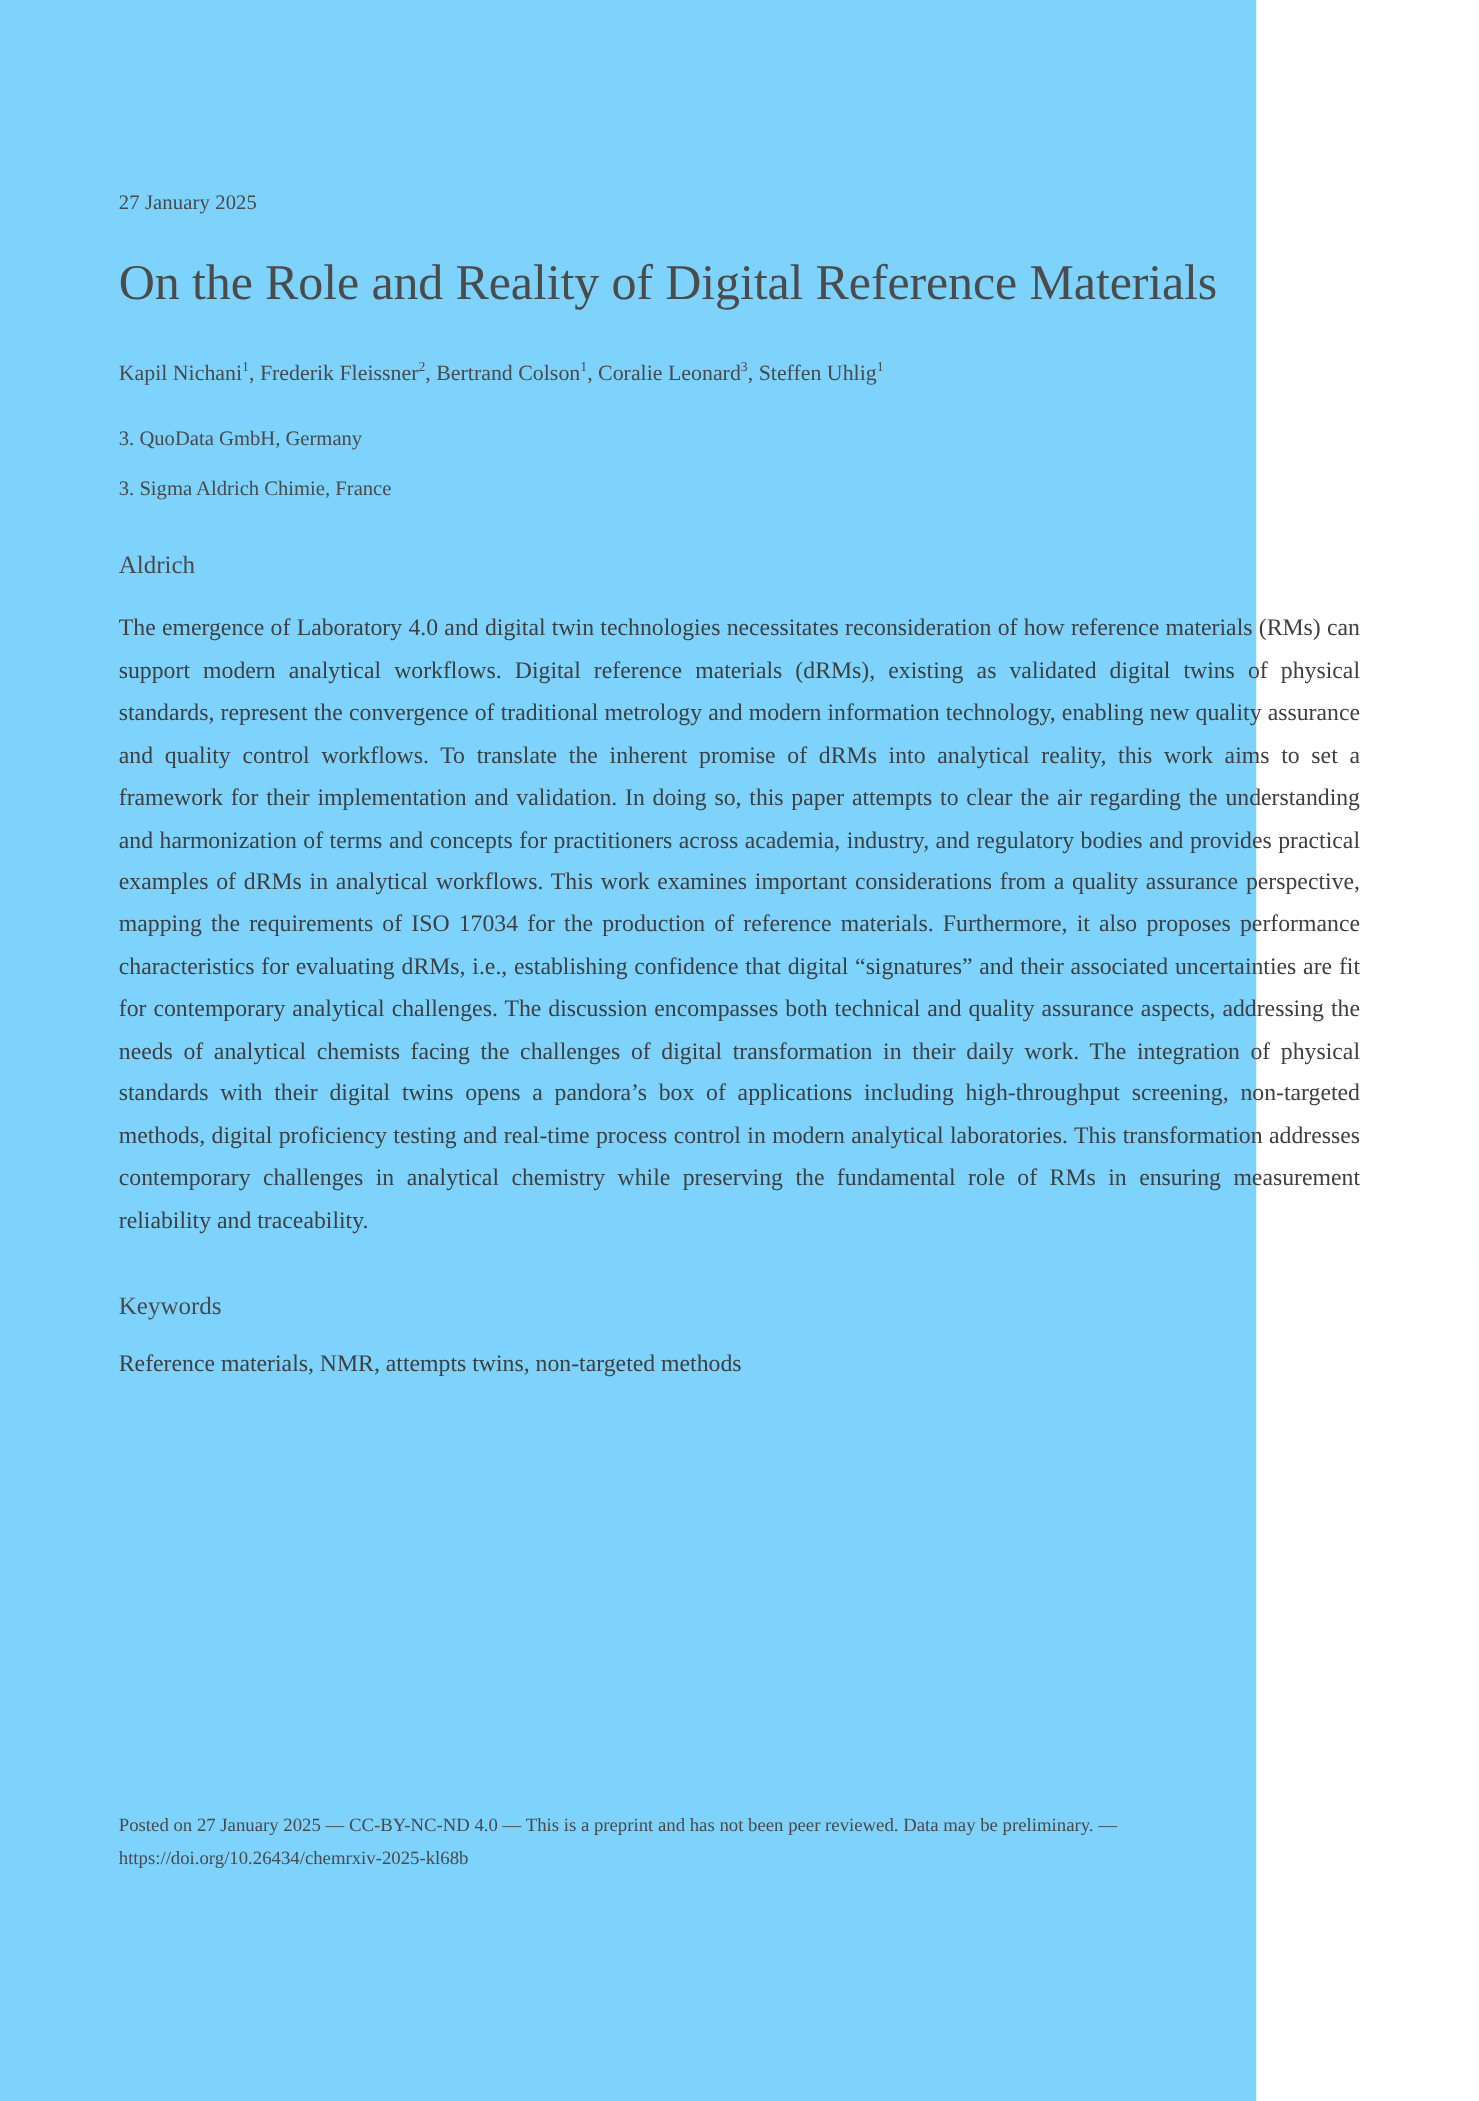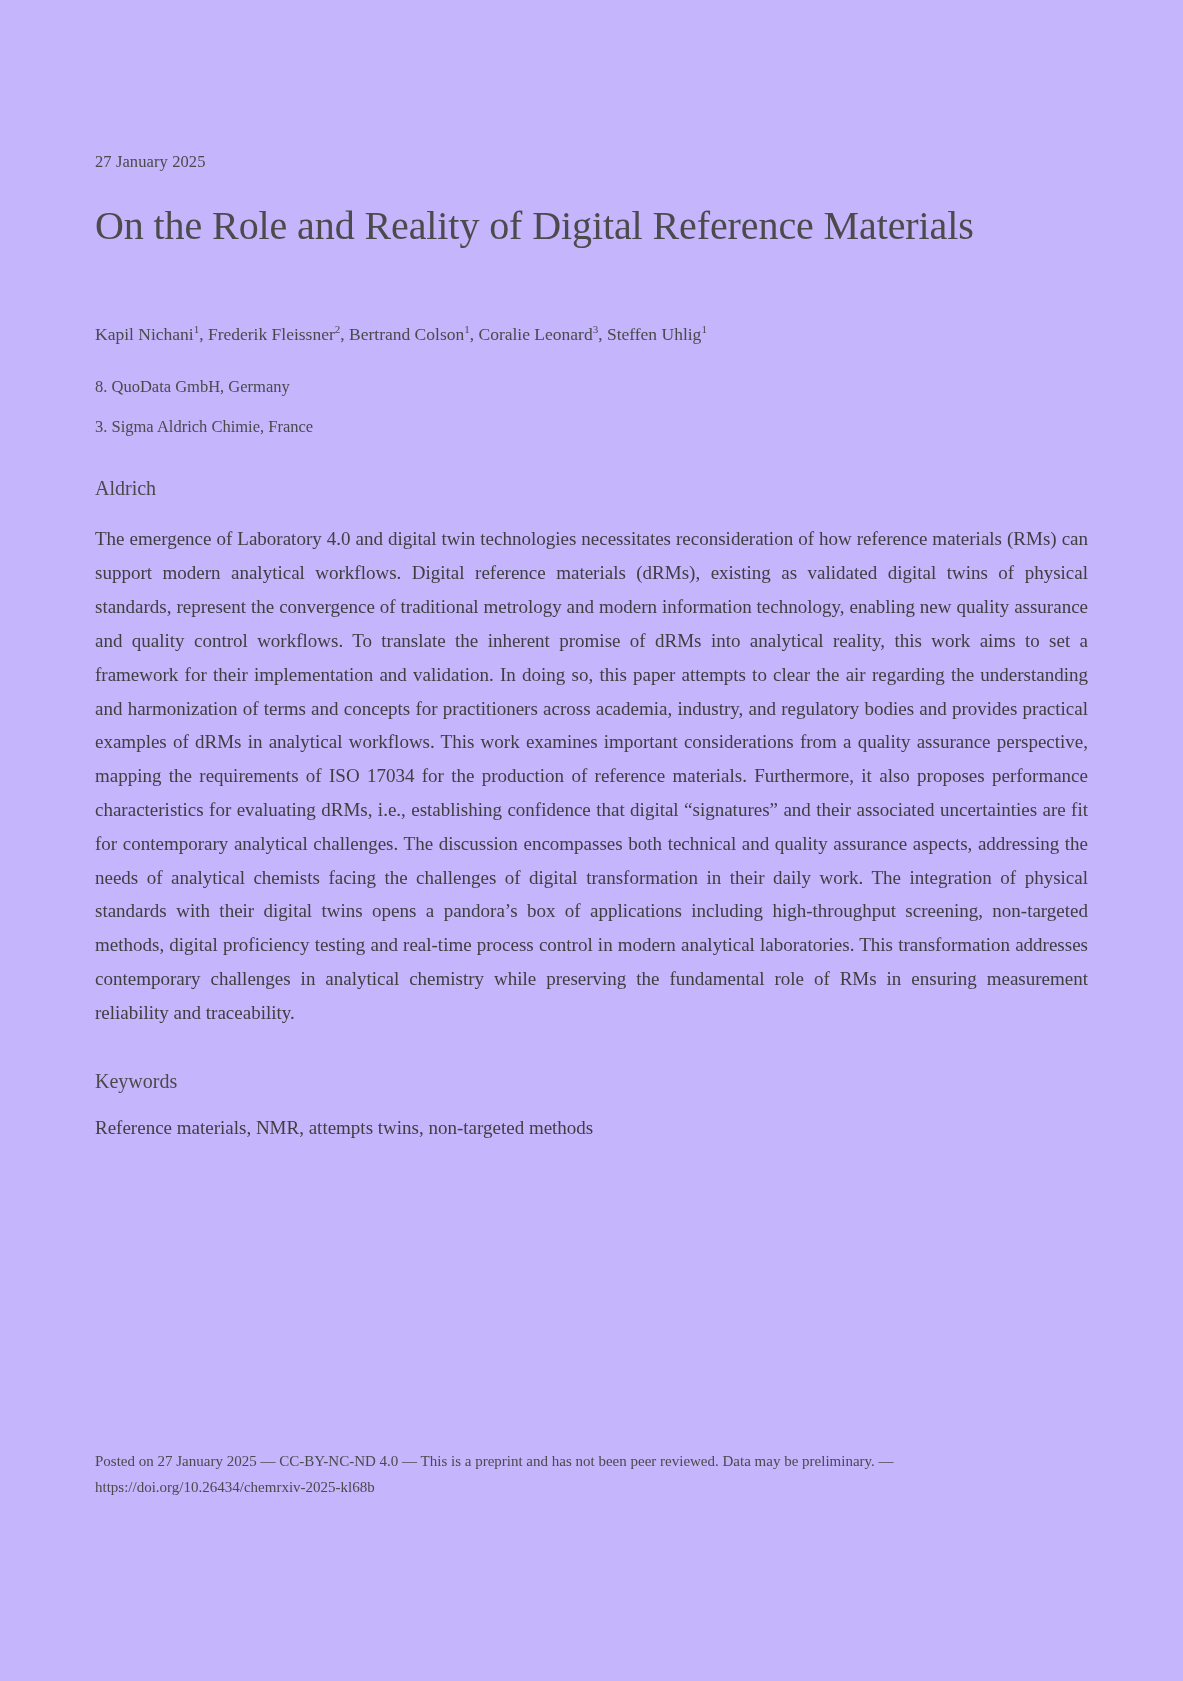--- a/index.html
+++ b/index.html
@@ -16,11 +16,11 @@
   }
   .page {
     position: relative;
-    width: 1183px;
+    width: 1005px;
     height: 1681px;
     box-sizing: border-box;
     padding: 16px;
-    background: #c4b5fd;
+    background: #7dd3fc;
   }
   .content {
     position: absolute;

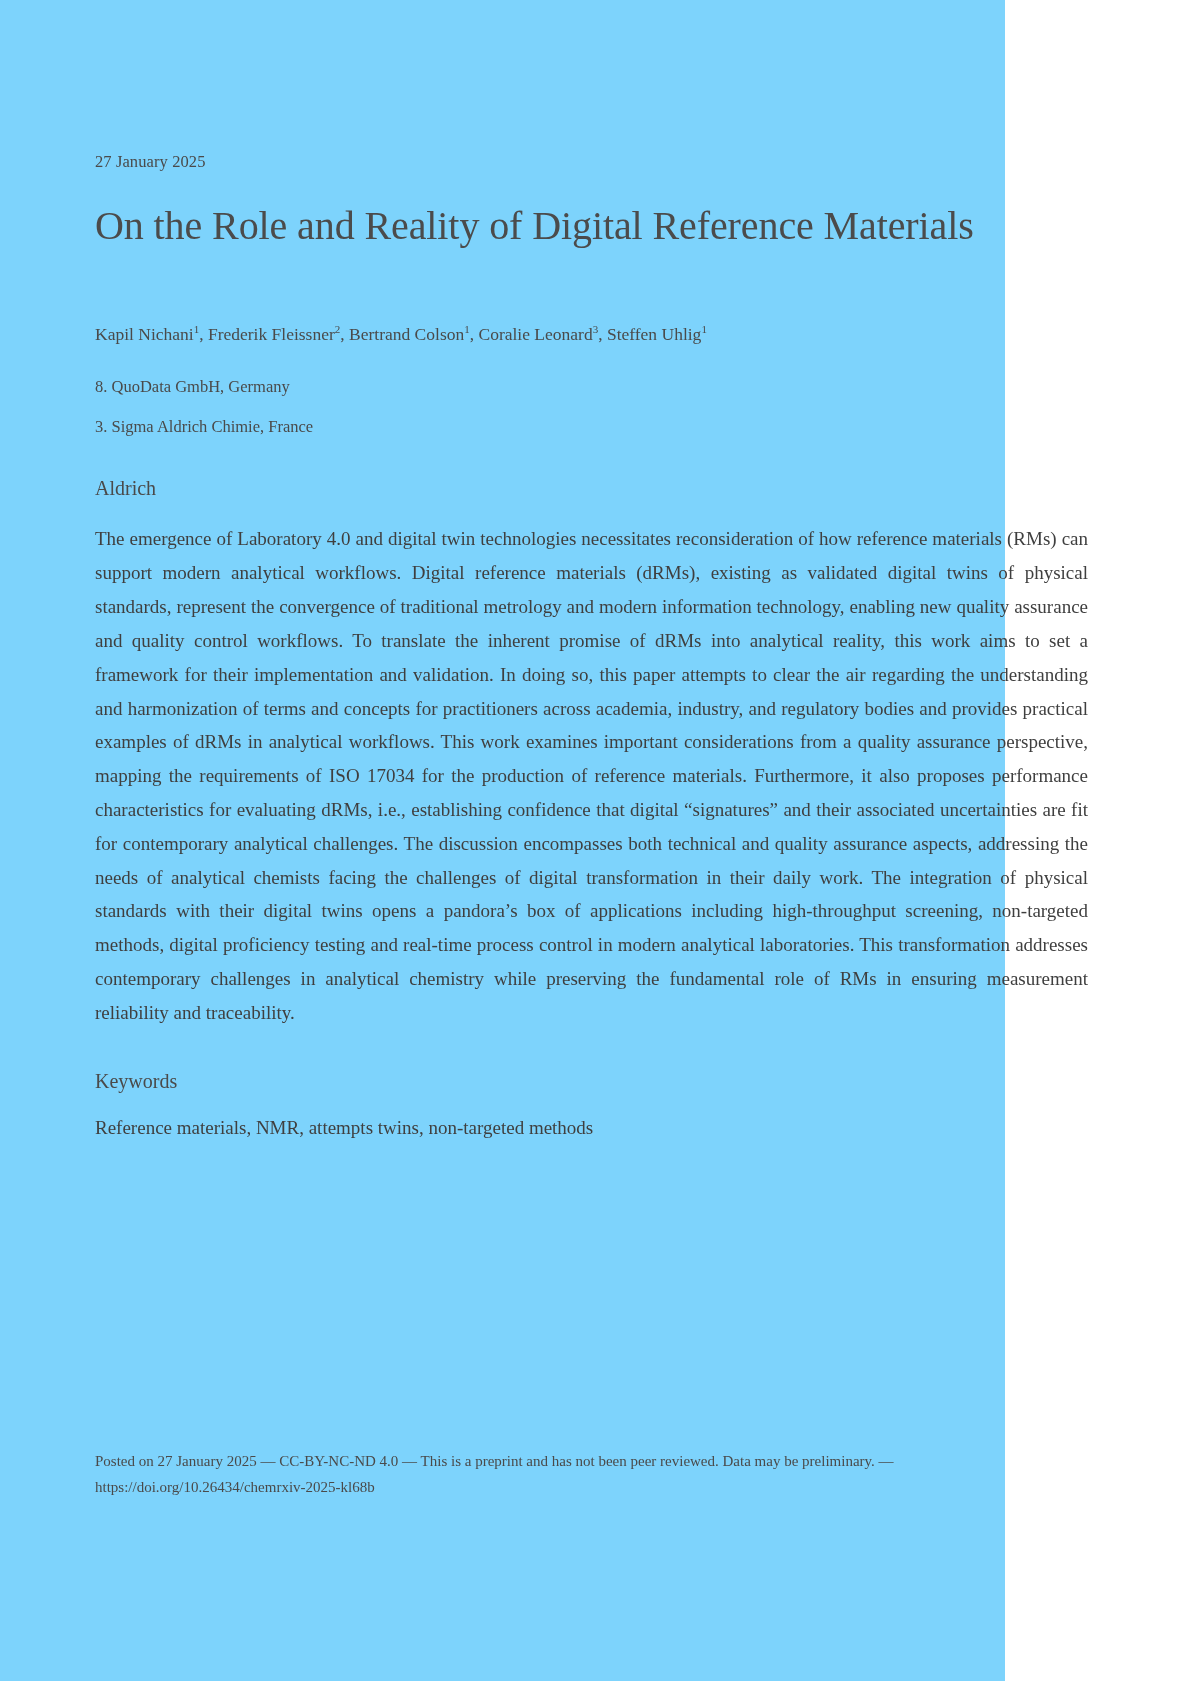--- a/index.html
+++ b/index.html
@@ -42,7 +42,7 @@
     letter-spacing: -0.1px;
   }
   .authors {
-    margin-top: 68px;
+    margin-top: 32px;
     font-size: 17.5px;
     color: #4a4a4a;
     line-height: 1.5;

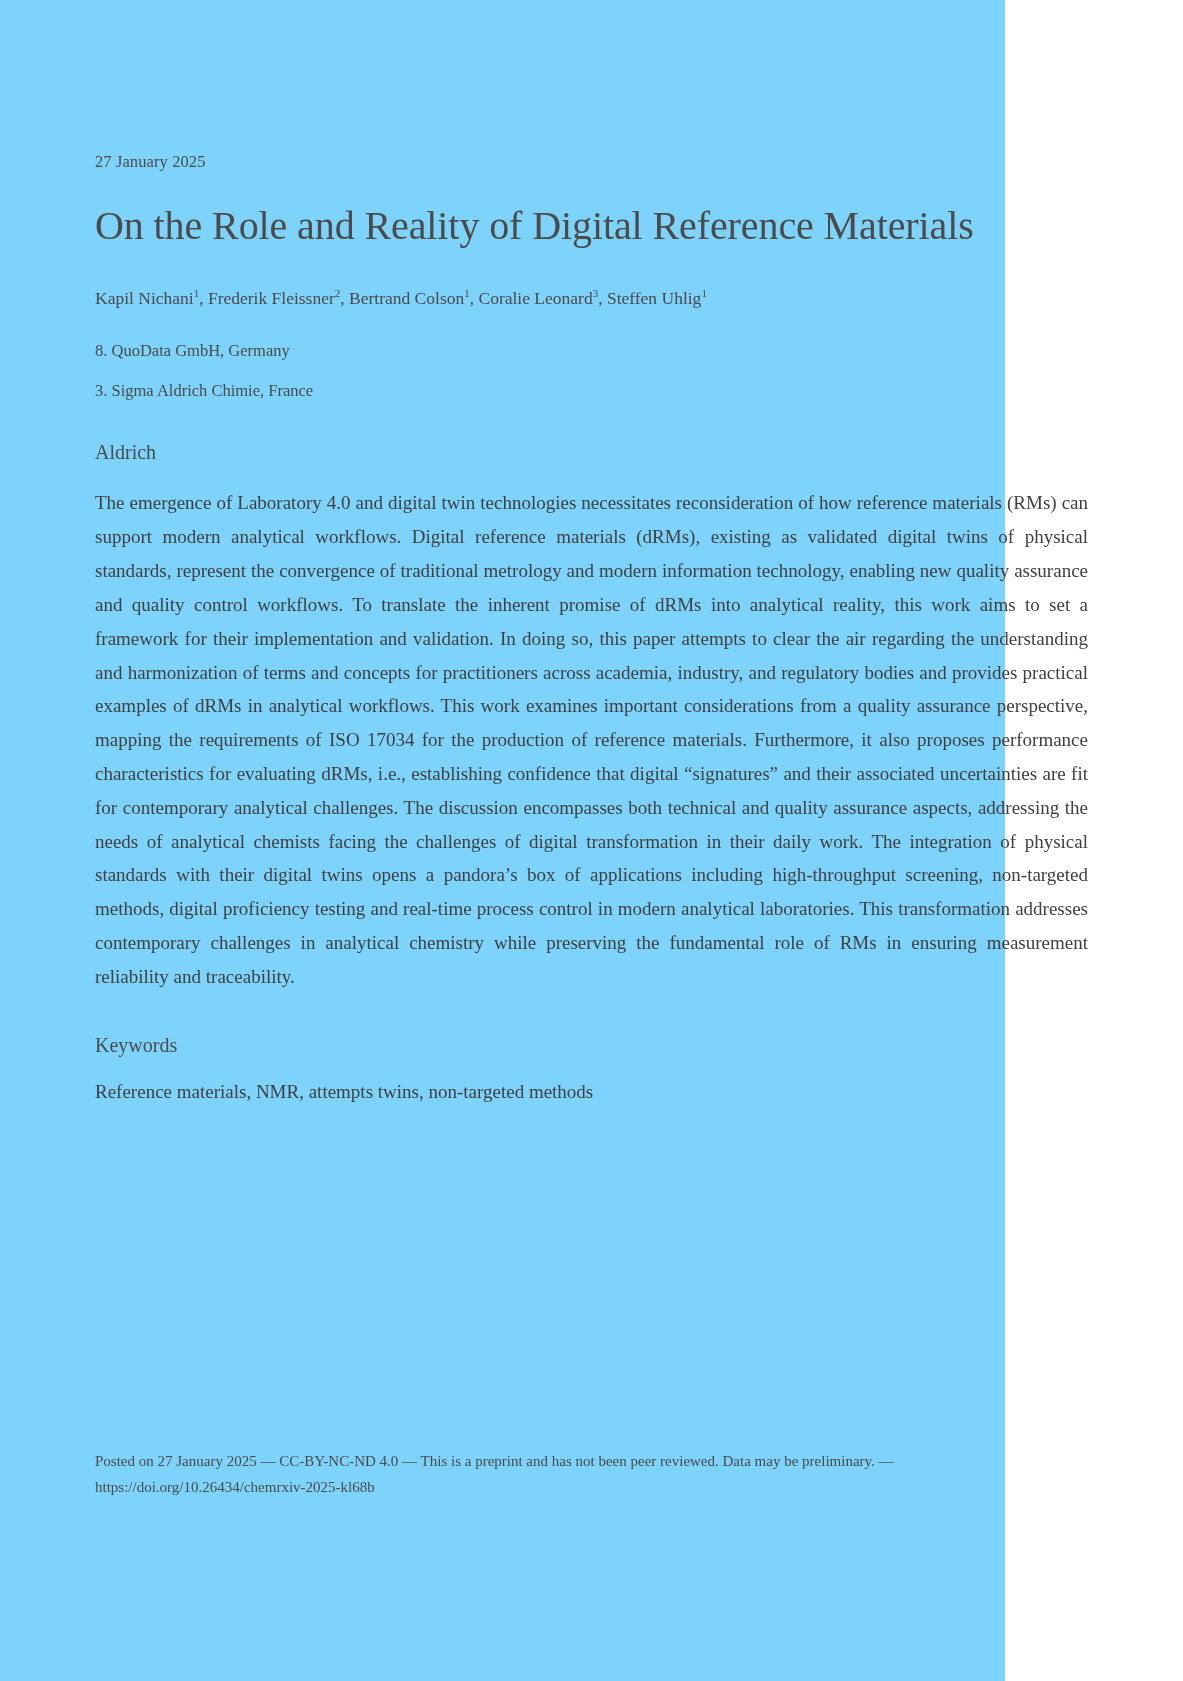--- a/index.html
+++ b/index.html
@@ -115,7 +115,7 @@
     </div>
 
     <div class="affiliations">
-      <div class="affiliation">8. QuoData GmbH, Germany</div>
+      <div class="affiliation">3. QuoData GmbH, Germany</div>
       <div class="affiliation">3. Sigma Aldrich Chimie, France</div>
     </div>
 

